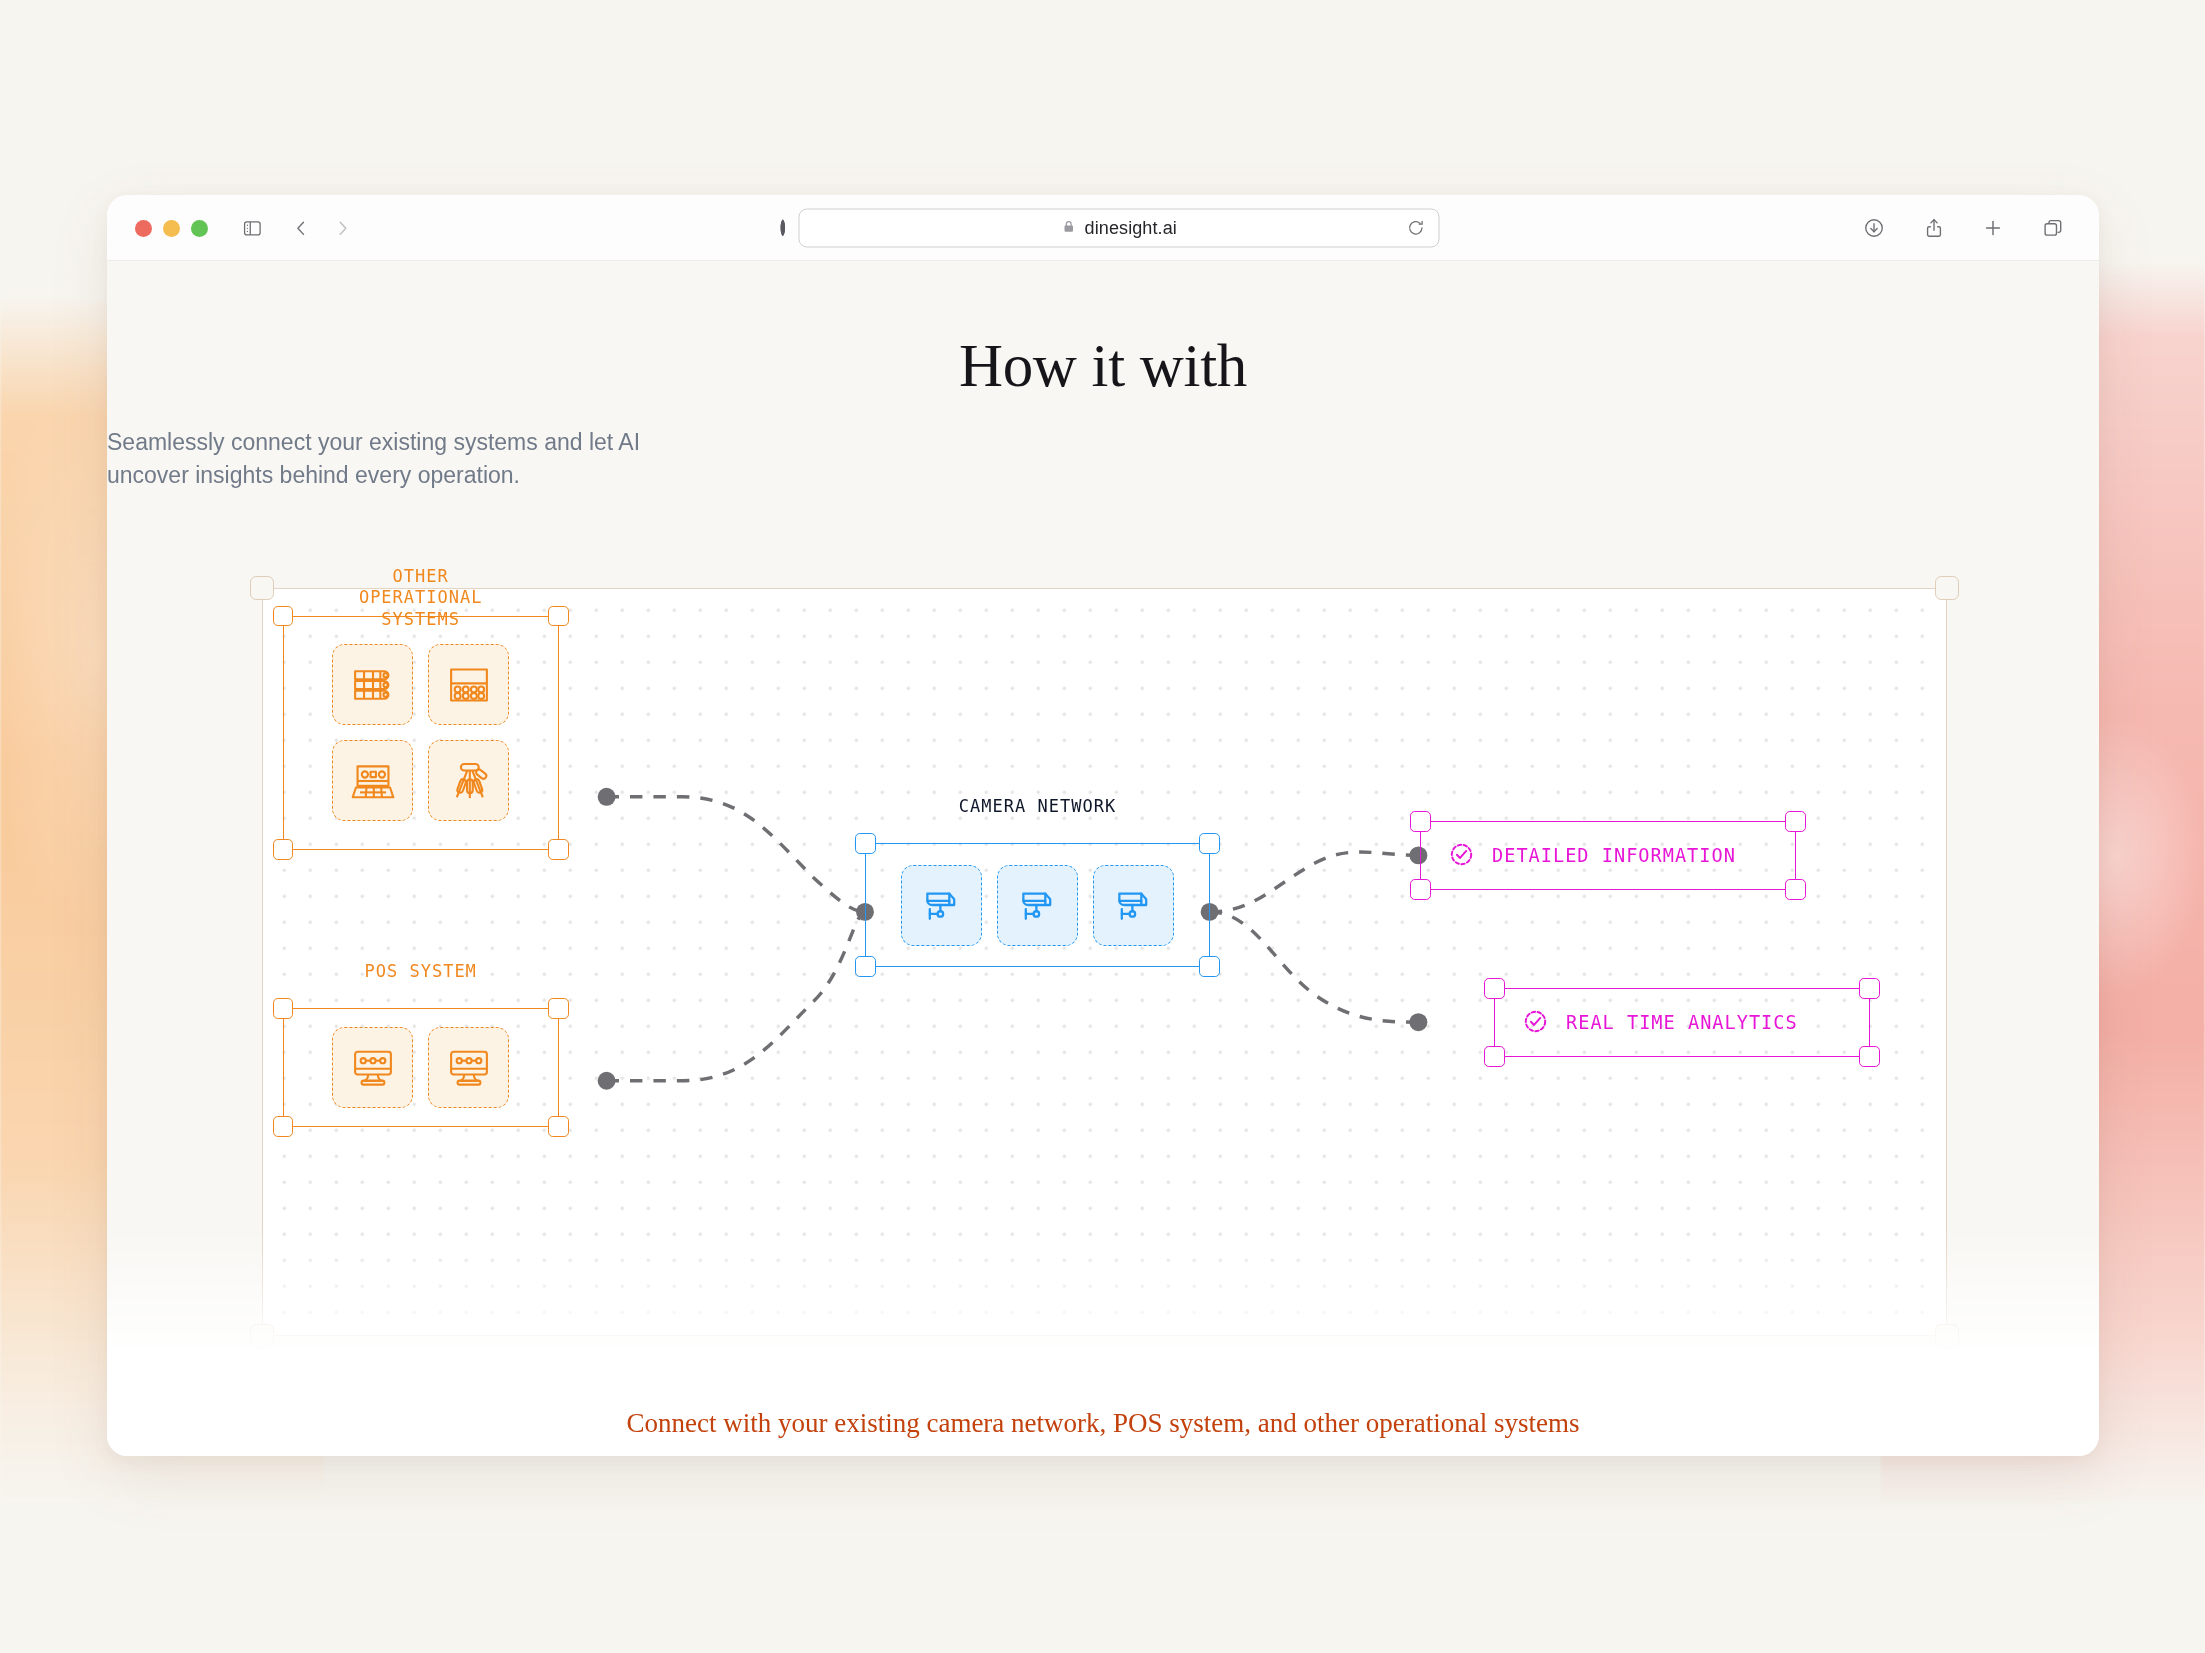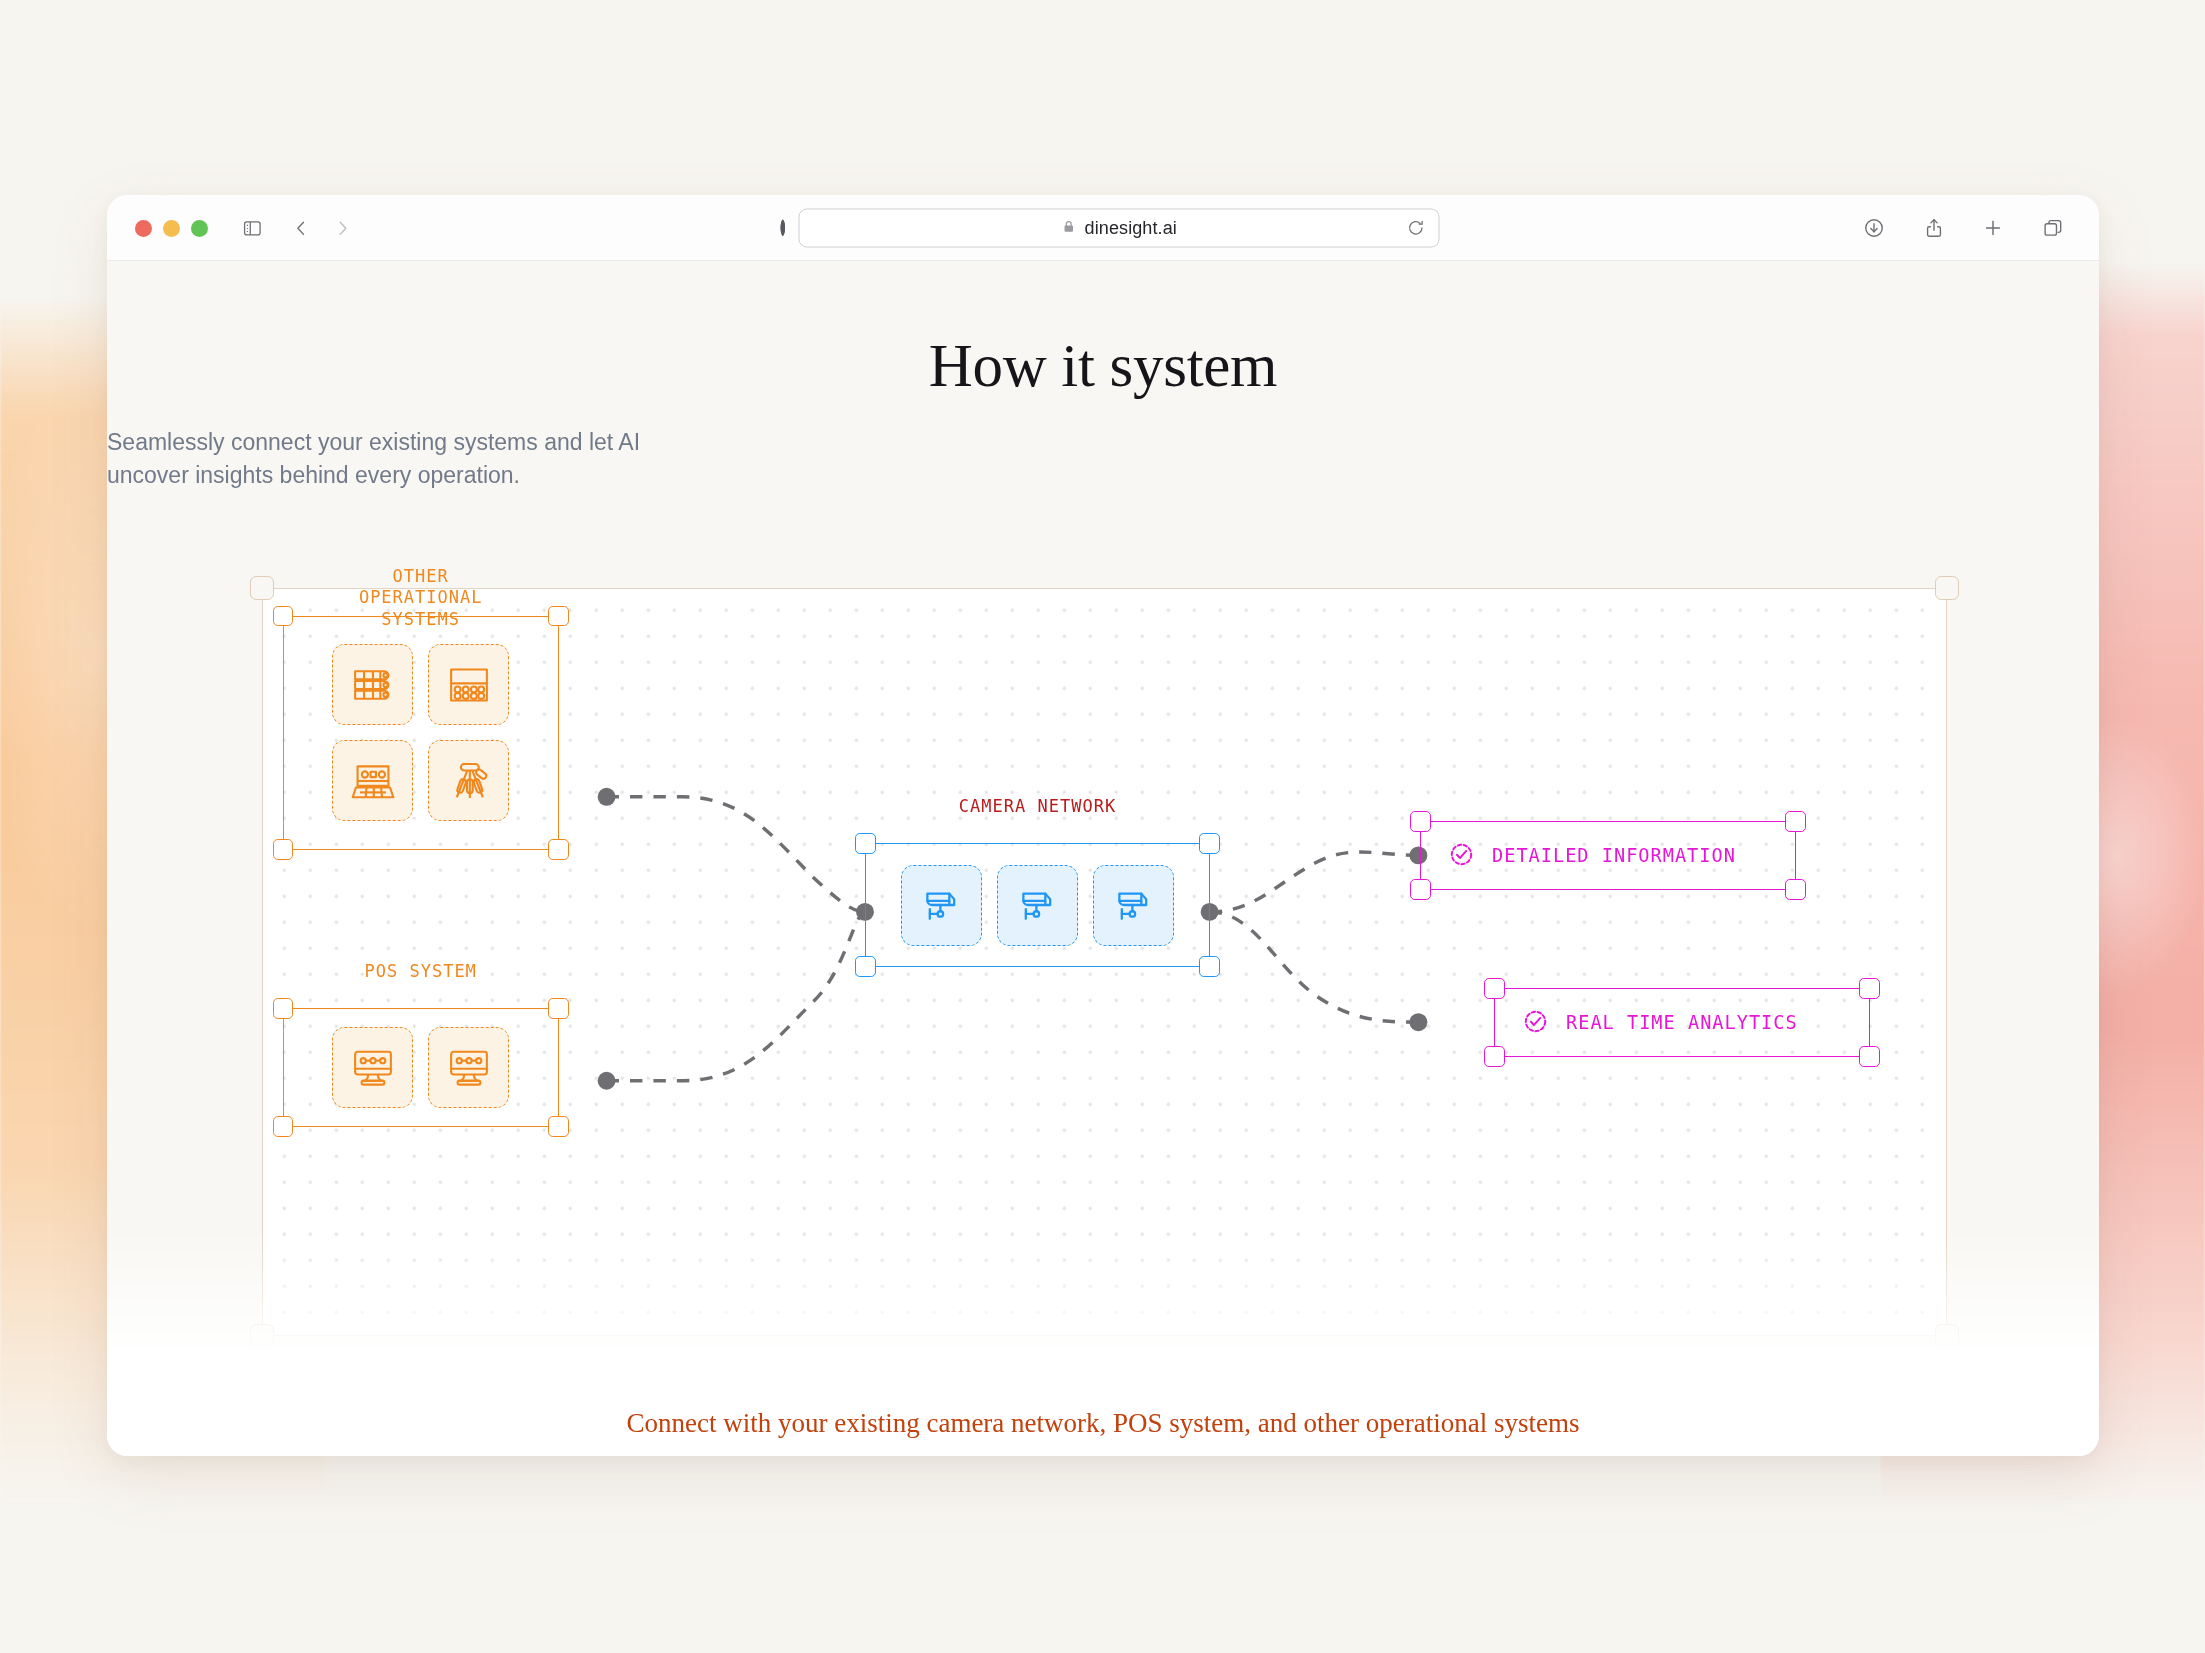--- a/index.html
+++ b/index.html
@@ -405,7 +405,7 @@
 
   <div class="page">
 
-    <h1 class="headline">How it system</h1>
+    <h1 class="headline">How it with</h1>
 
     <div class="subhead">
       <div>Seamlessly connect your existing systems and let AI</div>

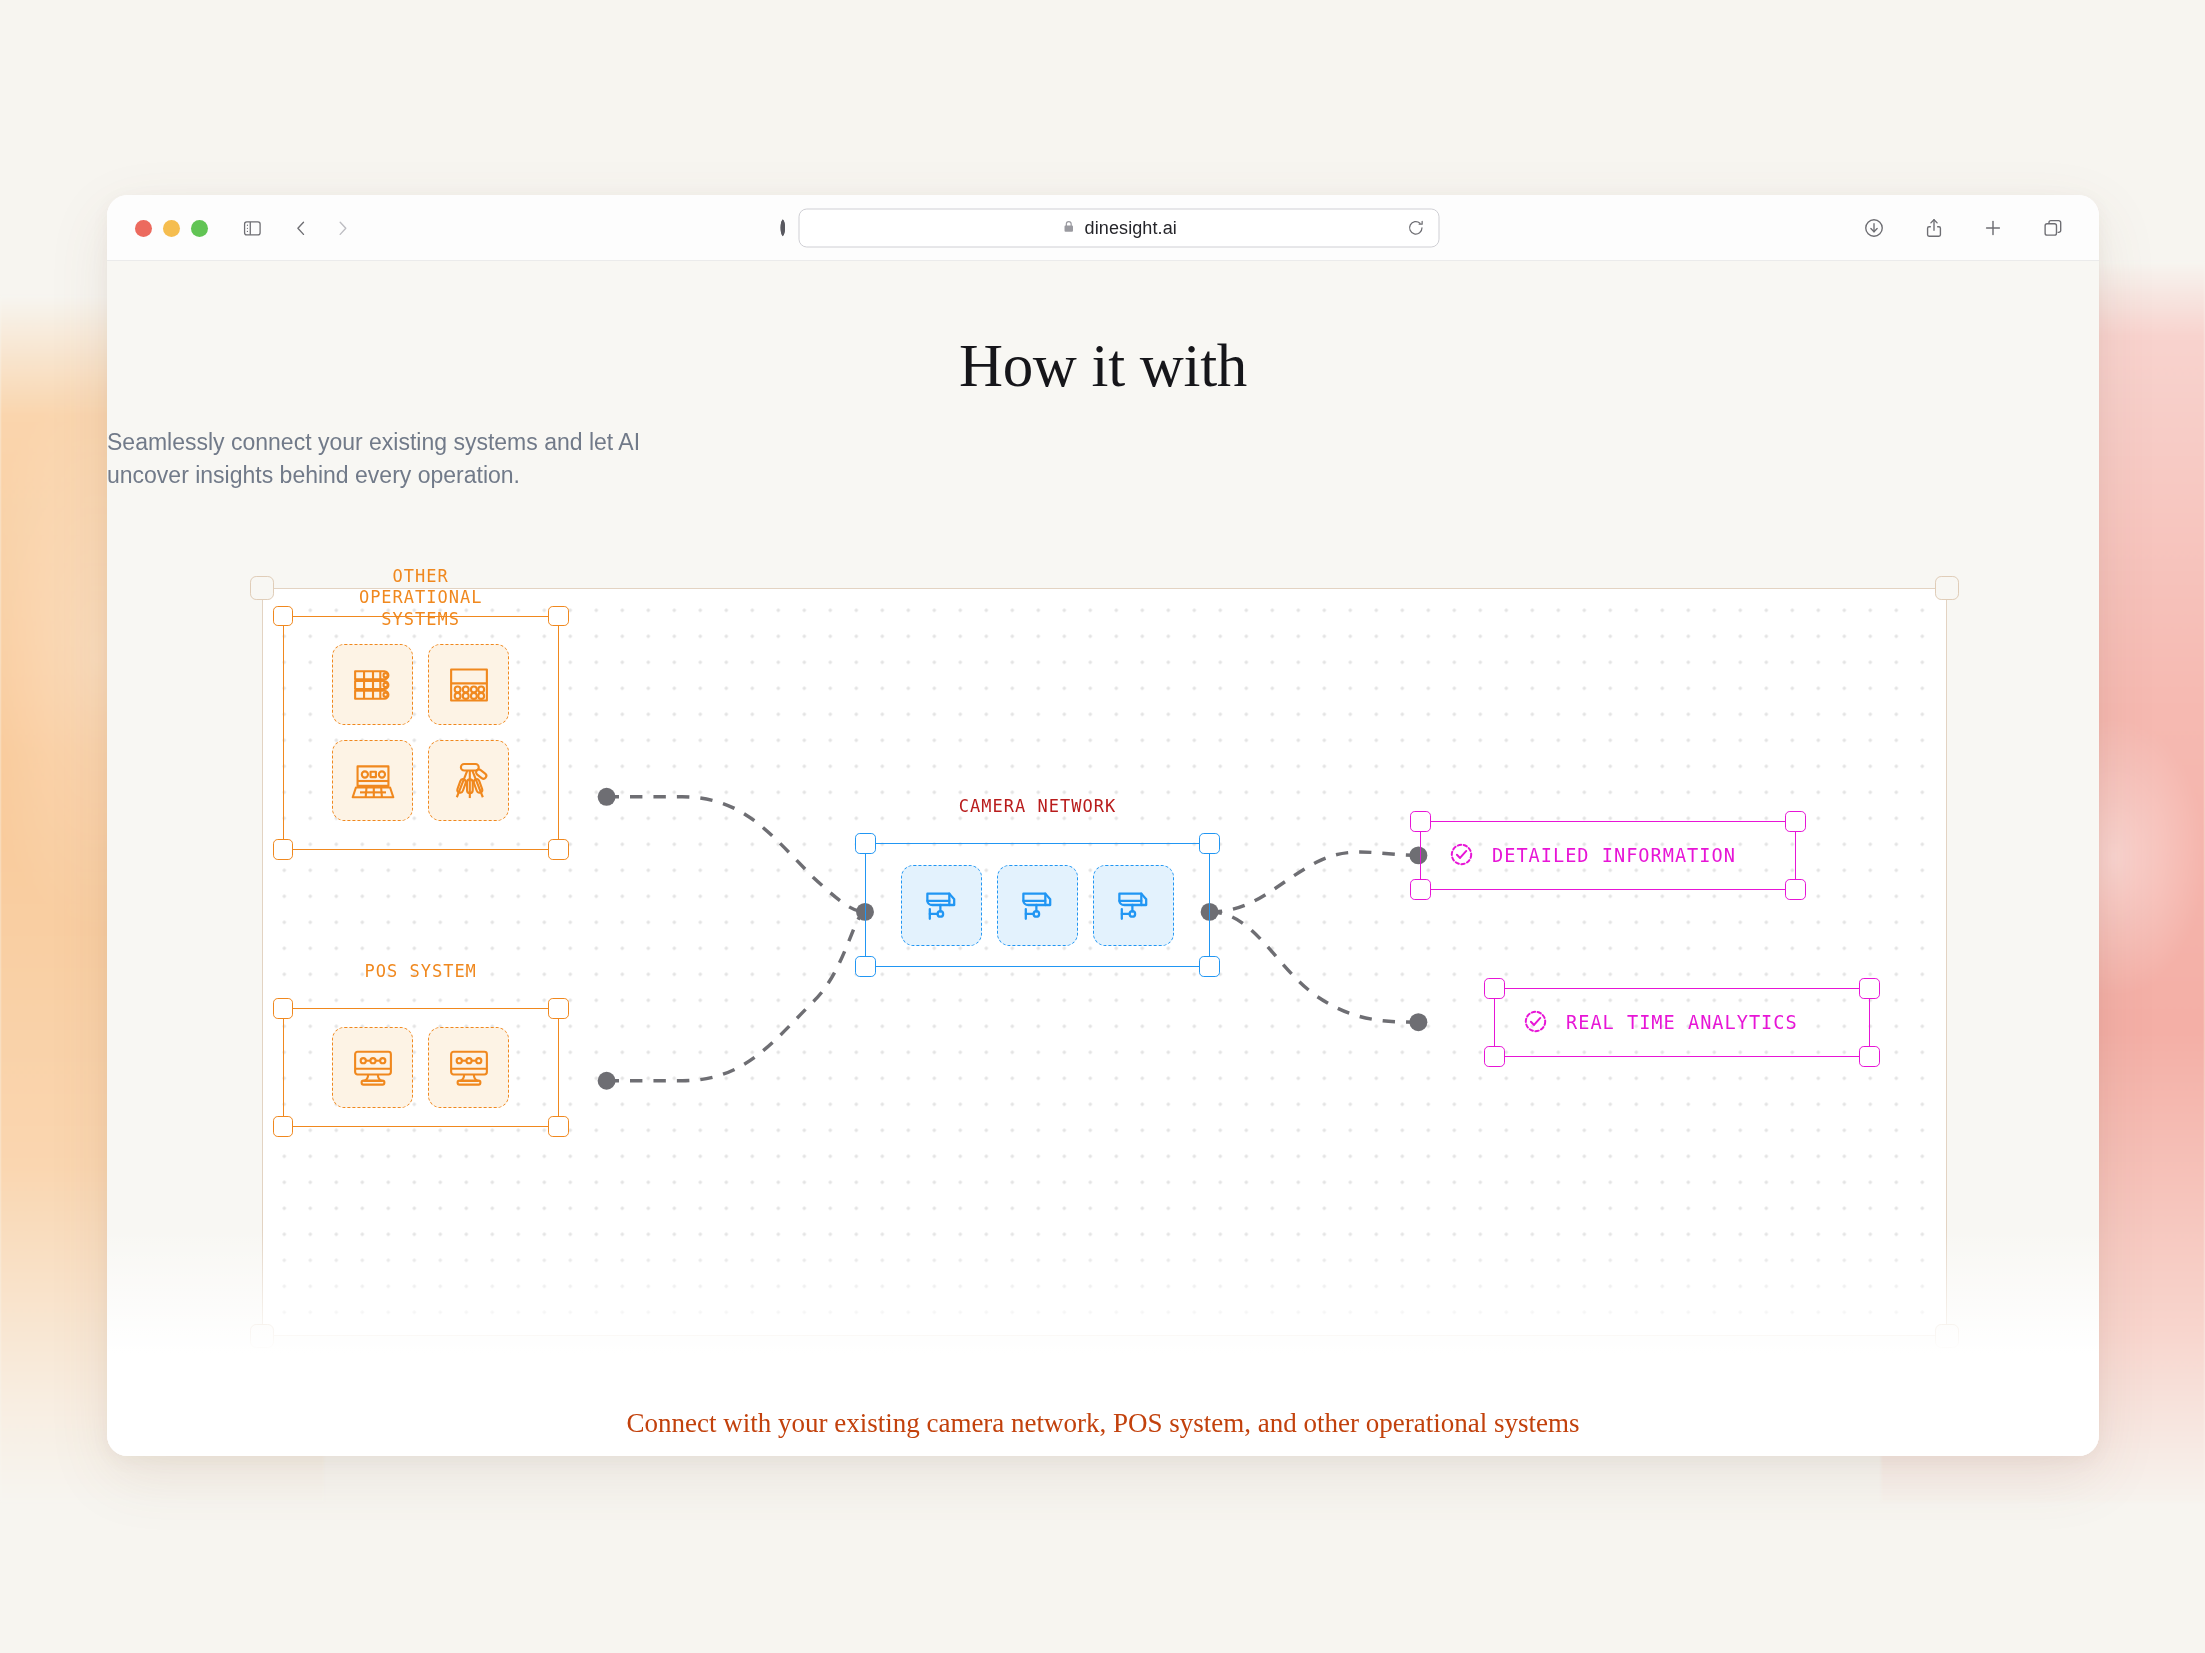--- a/index.html
+++ b/index.html
@@ -243,7 +243,7 @@
   
   .blue { color: #2196f3; }
   .blue .tile { background: #e3f2fd; }
-  .blue .node-label { color: #b91c1c; }
+  .blue .node-label { color: #0f172a; }
 
   
   .magenta { color: #e715d6; }

